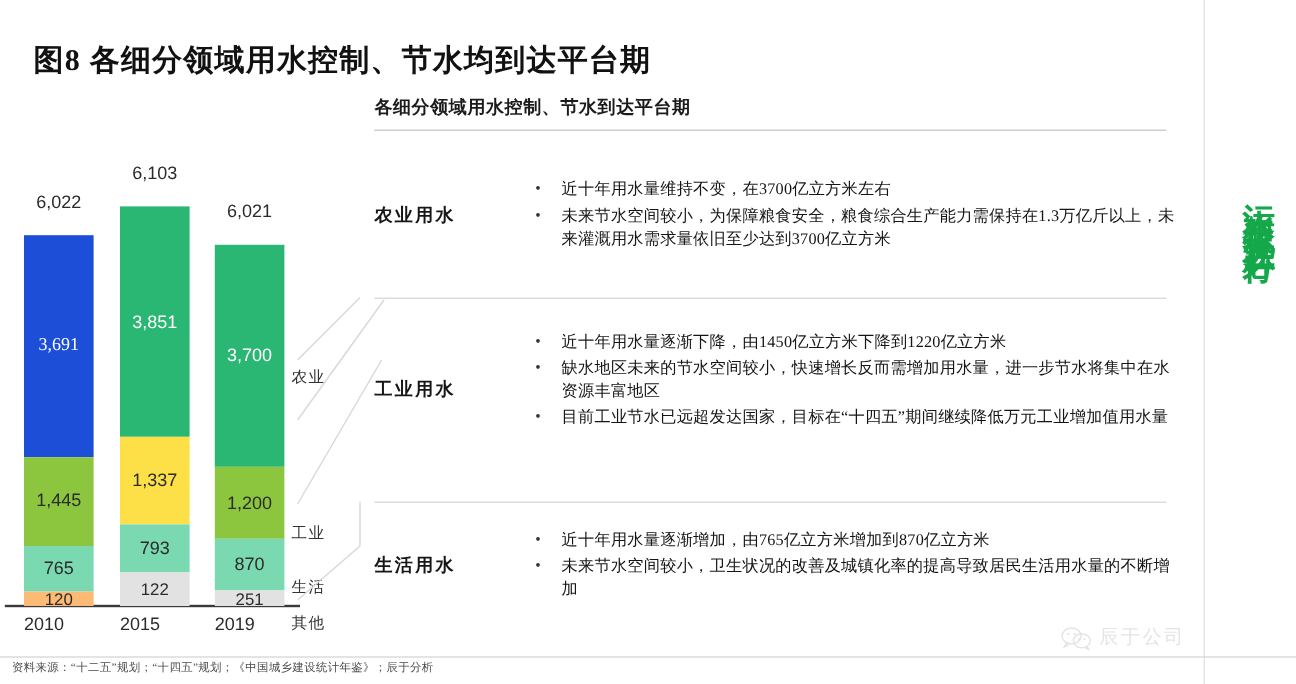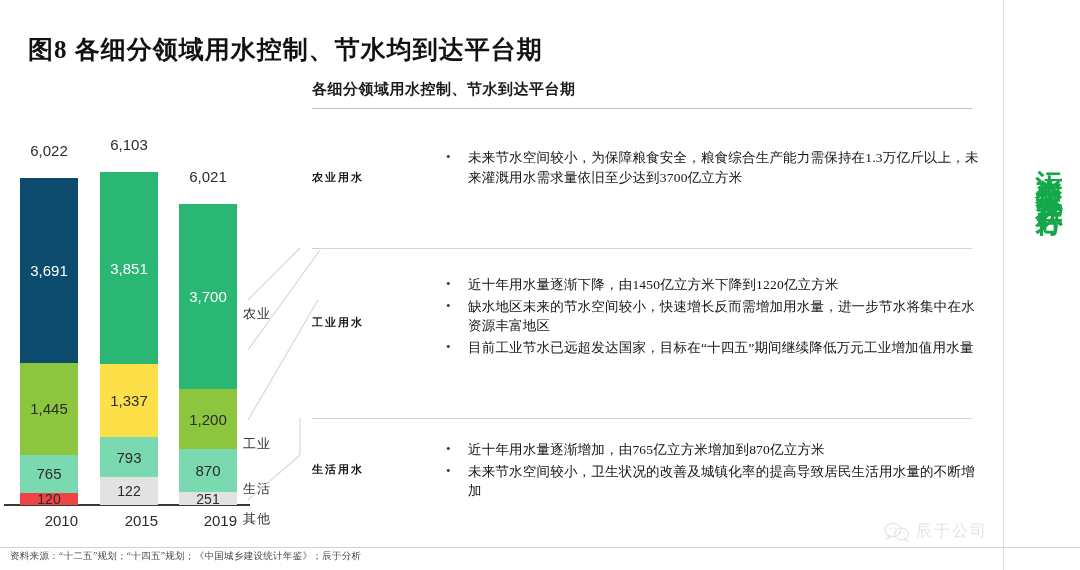--- a/index.html
+++ b/index.html
@@ -185,6 +185,7 @@
       <div class="row" style="top: 148px;">
         <div class="row-label" style="top: 22px; position: absolute;">农业用水</div>
         <div class="bullets">
+          <div class="bullet">近十年用水量维持不变，在3700亿立方米左右</div>
           <div class="bullet">未来节水空间较小，为保障粮食安全，粮食综合生产能力需保持在1.3万亿斤以上，未来灌溉用水需求量依旧至少达到3700亿立方米</div>
         </div>
       </div>

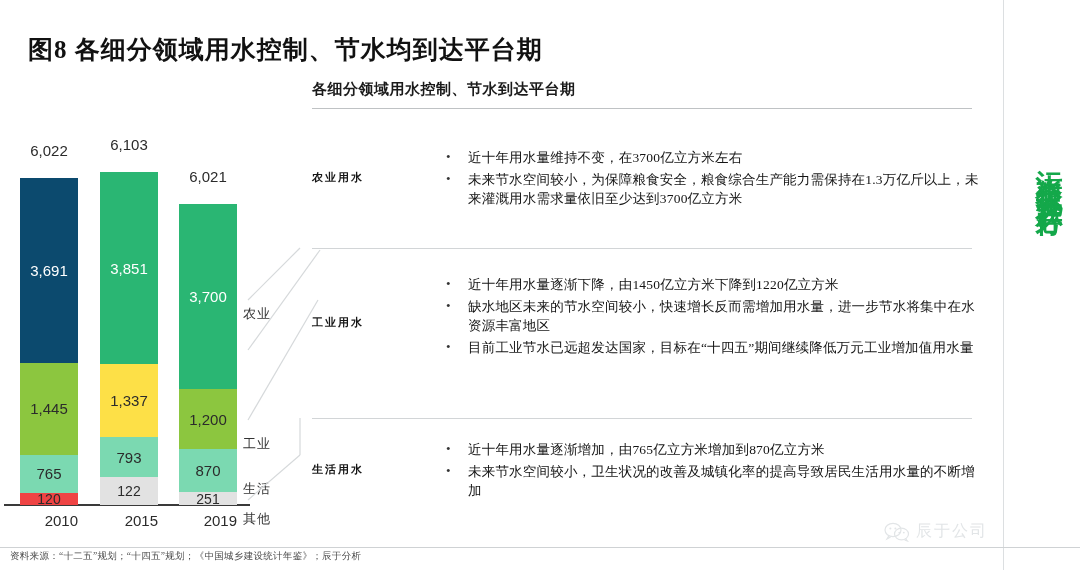--- a/index.html
+++ b/index.html
@@ -81,7 +81,7 @@
   }
   .row-label{
     position:absolute;left:0;width:120px;text-align:left;
-    font-size:11px;font-weight:bold;letter-spacing:2px;color:#161616;
+    font-size:15px;font-weight:bold;letter-spacing:2px;color:#161616;
   }
   .bullets{position:absolute;left:128px;width:540px;}
   .bullet{

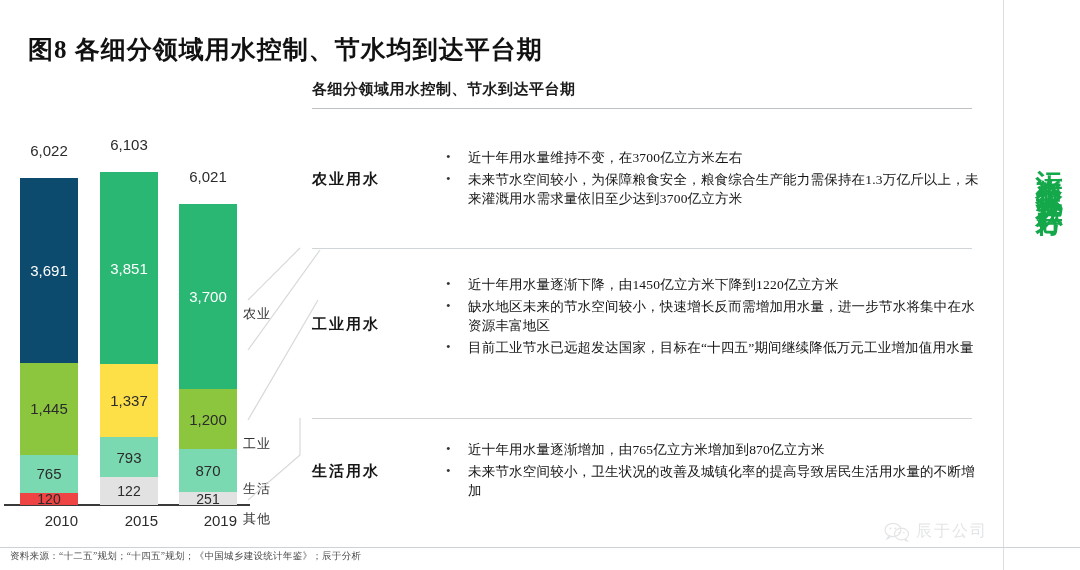--- a/index.html
+++ b/index.html
@@ -138,7 +138,7 @@
     <div id="bars">
         <div class="bar-group" style="left: 20px;">
           <div class="bar-total">6,022</div>
-          <div class="seg agri" style="height: 184.459px; background: #0c4a6e;">3,691</div>
+          <div class="seg agri" style="height: 184.459px; background: #1d4ed8; font-family: Liberation Serif, serif;">3,691</div>
           <div class="seg ind" style="height: 92px; background: rgb(140, 198, 63);">1,445</div>
           <div class="seg life" style="height: 38.2312px; background: rgb(123, 217, 177);">765</div>
           <div class="seg other" style="height: 12px; background: #ef4444;">120</div>

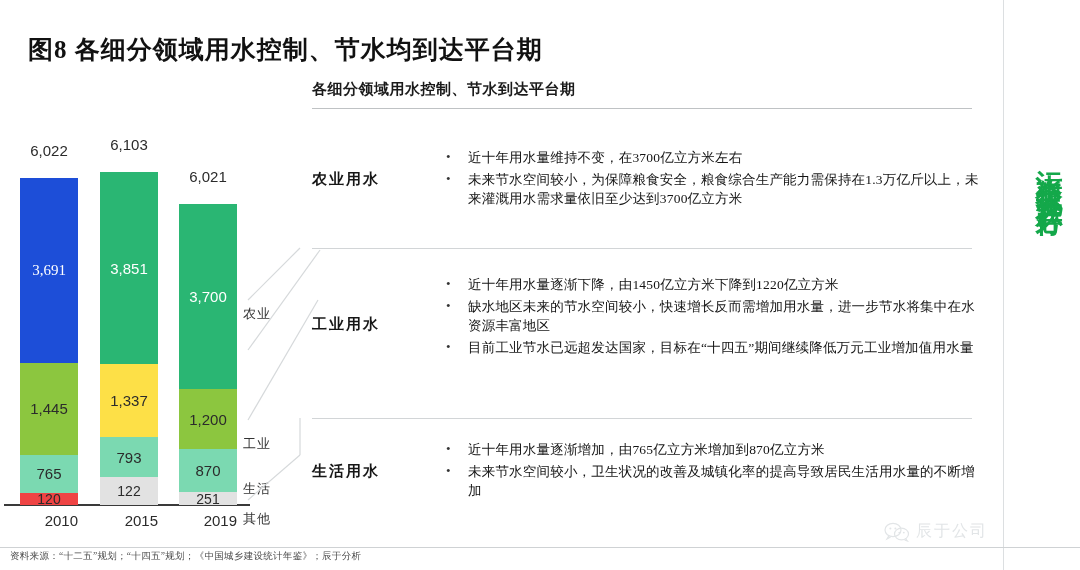--- a/index.html
+++ b/index.html
@@ -139,7 +139,7 @@
         <div class="bar-group" style="left: 20px;">
           <div class="bar-total">6,022</div>
           <div class="seg agri" style="height: 184.459px; background: #1d4ed8; font-family: Liberation Serif, serif;">3,691</div>
-          <div class="seg ind" style="height: 92px; background: rgb(140, 198, 63);">1,445</div>
+          <div class="seg ind" style="height: 74px; background: rgb(140, 198, 63);">1,445</div>
           <div class="seg life" style="height: 38.2312px; background: rgb(123, 217, 177);">765</div>
           <div class="seg other" style="height: 12px; background: #ef4444;">120</div>
           <div class="bar-xlabel">2010</div>

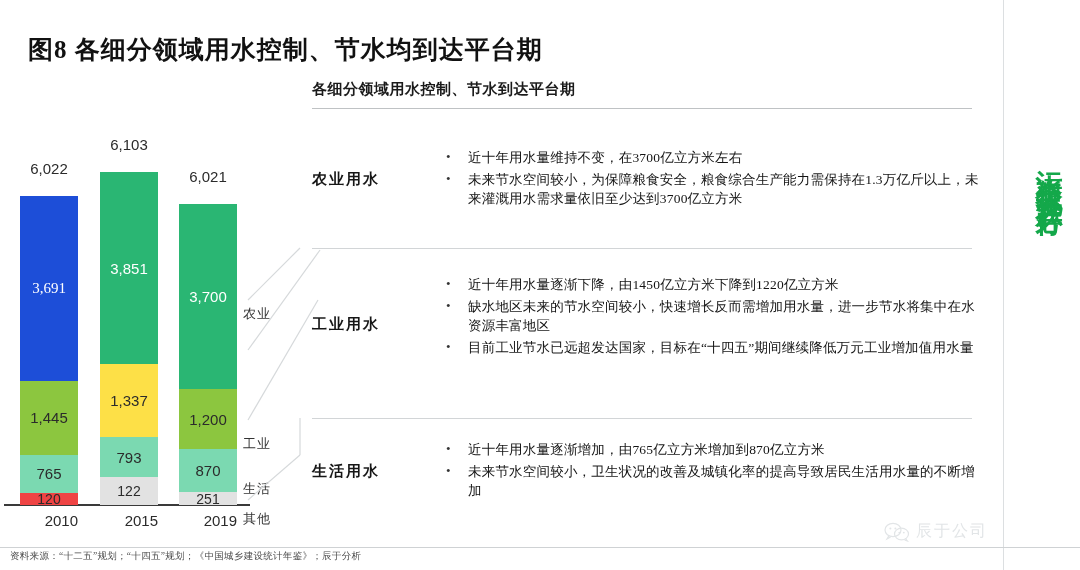--- a/index.html
+++ b/index.html
@@ -141,7 +141,7 @@
           <div class="seg agri" style="height: 184.459px; background: #1d4ed8; font-family: Liberation Serif, serif;">3,691</div>
           <div class="seg ind" style="height: 74px; background: rgb(140, 198, 63);">1,445</div>
           <div class="seg life" style="height: 38.2312px; background: rgb(123, 217, 177);">765</div>
-          <div class="seg other" style="height: 12px; background: #ef4444;">120</div>
+          <div class="seg other" style="height: 12px; background: #fdba74;">120</div>
           <div class="bar-xlabel">2010</div>
         </div>
         <div class="bar-group" style="left: 100px;">

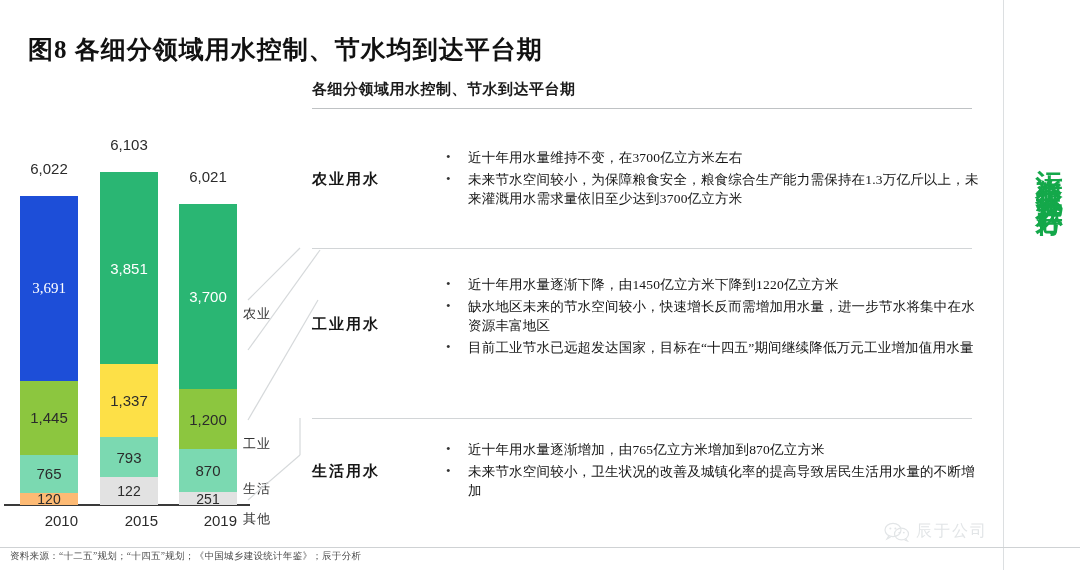--- a/index.html
+++ b/index.html
@@ -50,7 +50,7 @@
   .seg.life{color:#2b2b2b;}
   .seg.other{color:#2b2b2b;font-size:14px;}
   .bar-xlabel{
-    position:absolute;top:100%;left:0;width:58px;text-align:right;
+    position:absolute;top:100%;left:0;width:58px;text-align:left;
     font-family:"Liberation Sans","DejaVu Sans",sans-serif;
     font-size:15px;color:#2b2b2b;padding-top:7px;
   }

